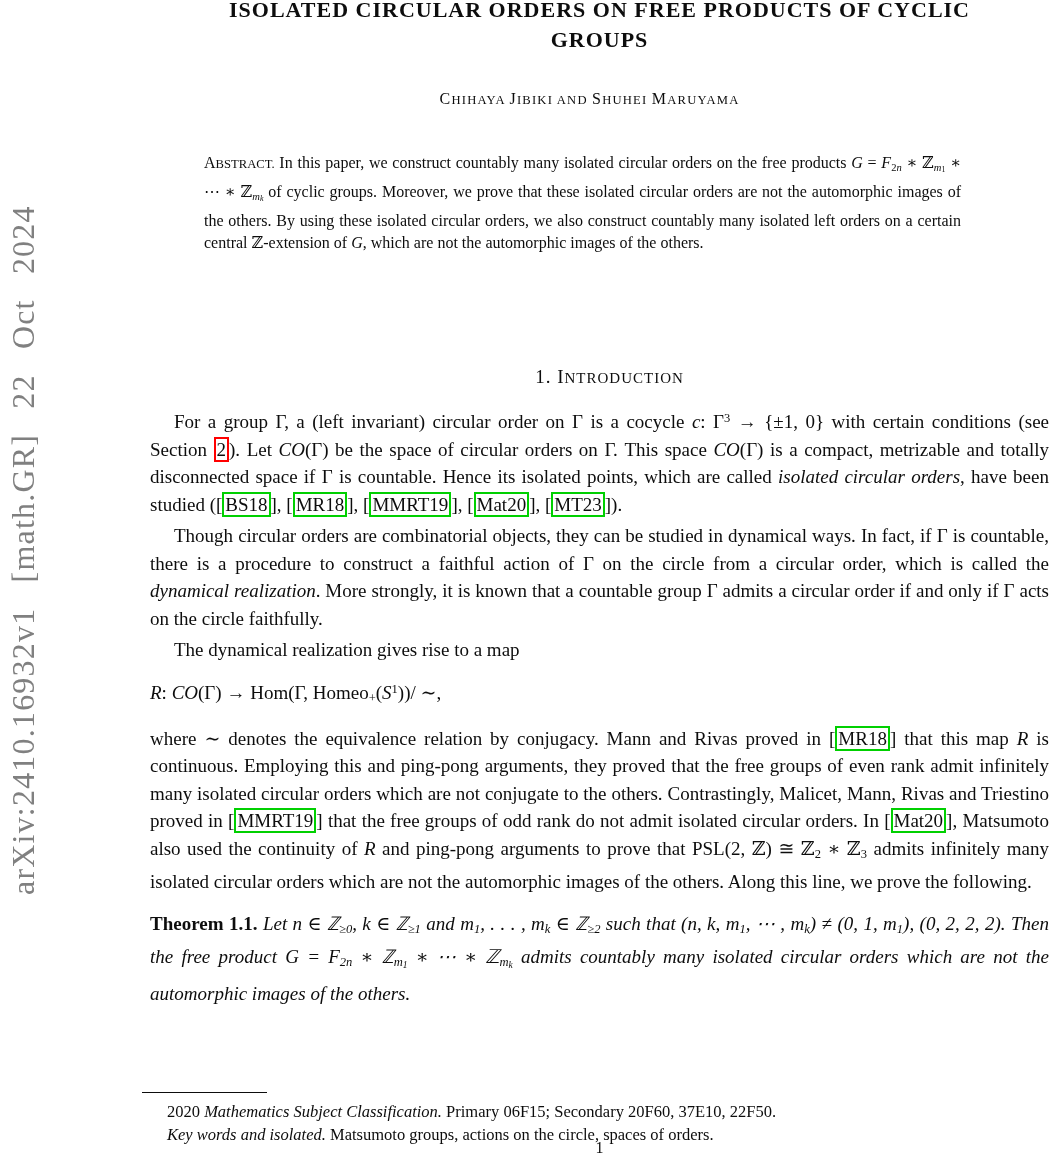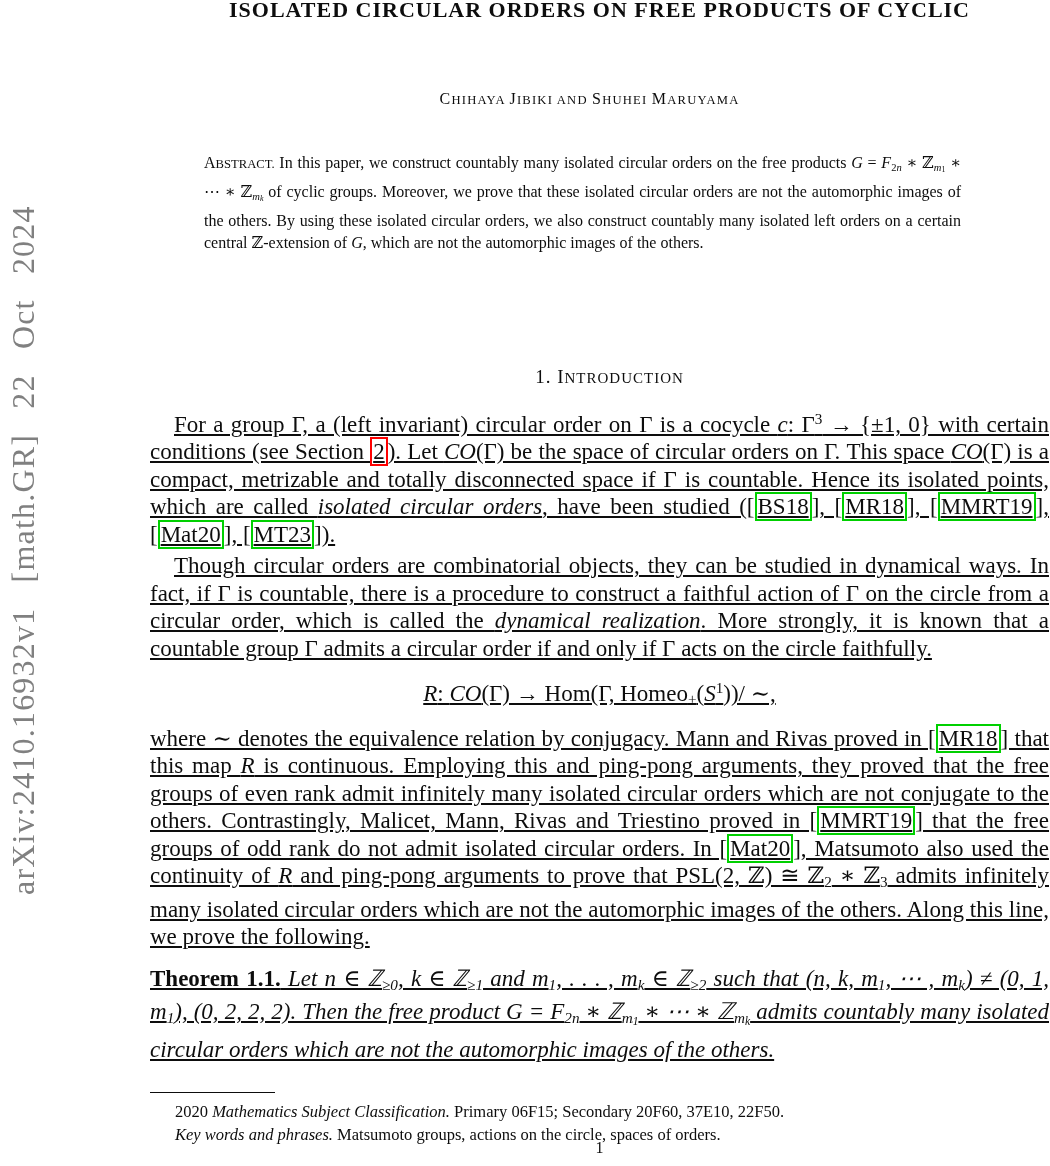--- a/index.html
+++ b/index.html
@@ -84,6 +84,7 @@
 
   <div class="title">
     <div>ISOLATED CIRCULAR ORDERS ON FREE PRODUCTS OF CYCLIC</div>
+    <div>GROUPS</div>
   </div>
 
   <div class="authors"><span>C</span><span class="s-caps">HIHAYA </span><span>J</span><span class="s-caps">IBIKI </span><span class="s-caps">AND </span><span>S</span><span class="s-caps">HUHEI </span><span>M</span><span class="s-caps">ARUYAMA</span></div>

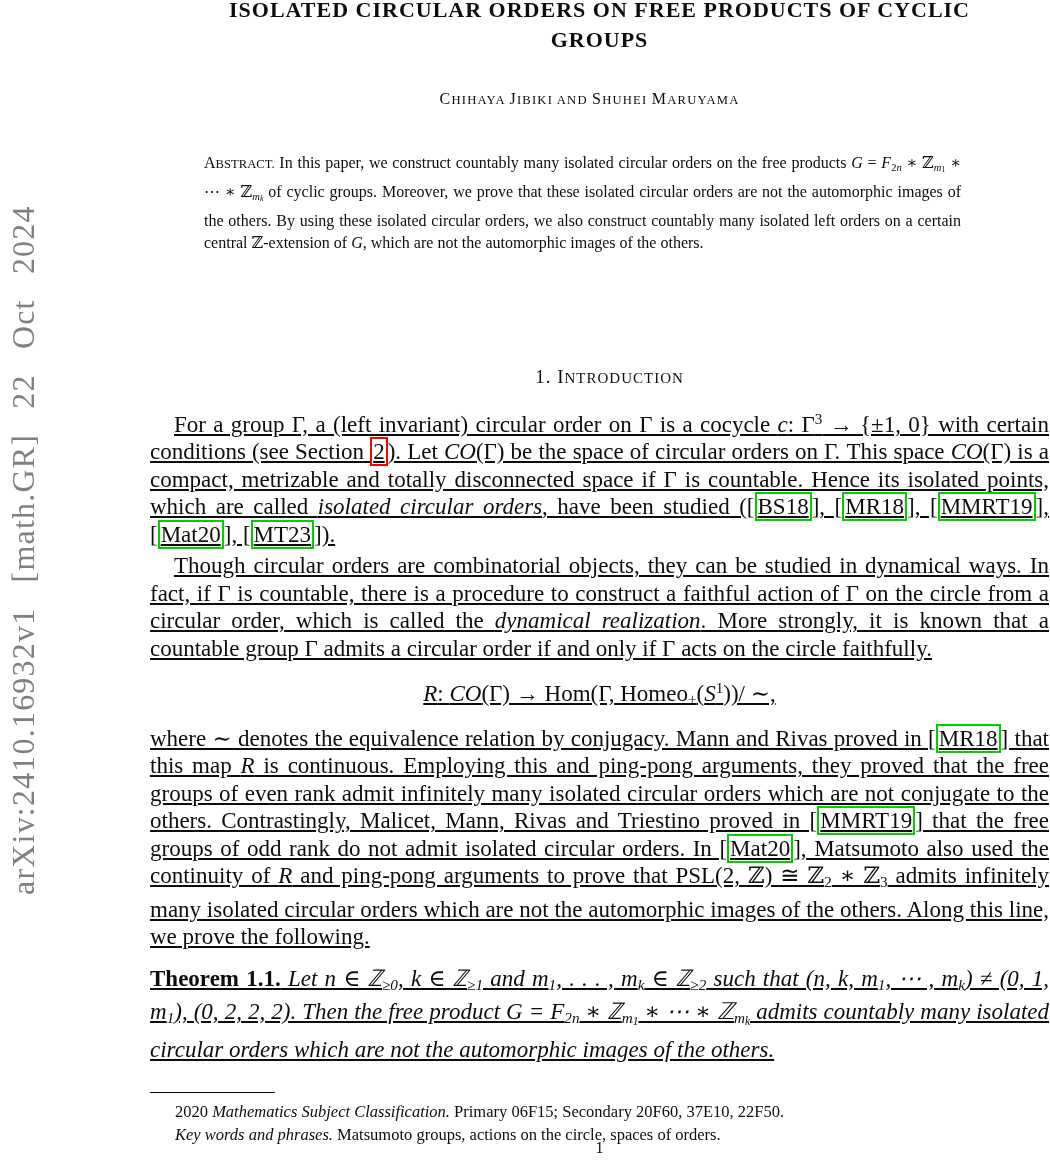--- a/index.html
+++ b/index.html
@@ -43,9 +43,8 @@
   }
   .bodytext {
     position:absolute; left:150px; top:405px; width:899px;
-    font-size:23px; line-height:27.5px;
+    font-size:19px; line-height:27.5px;
     text-align:justify;
-    text-decoration:underline;
   }
   .bodytext p { margin:0 0 4px 0; }
   p.indent { text-indent:24px; }

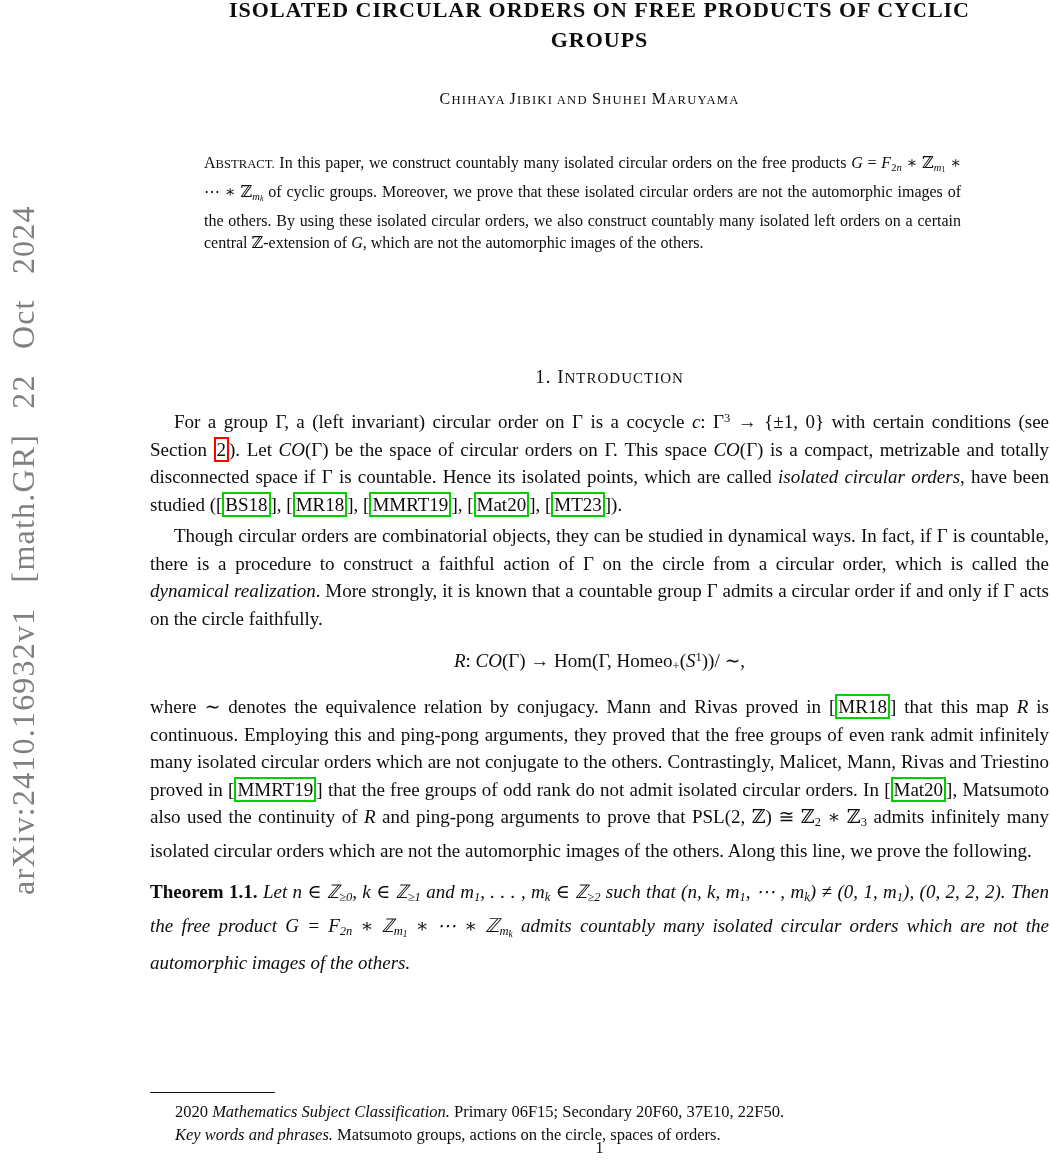--- a/index.html
+++ b/index.html
@@ -95,6 +95,7 @@
   <div class="bodytext">
     <p class="indent"><span>For a group Γ, a (left invariant) circular order on Γ is a cocycle </span><span class="s-i">c</span><span>: Γ</span><span class="s-sup">3</span><span> → {±1, 0} with certain conditions (see Section </span><span class="s-ilink">2</span><span>). Let </span><span class="s-i">CO</span><span>(Γ) be the space of circular orders on Γ. This space </span><span class="s-i">CO</span><span>(Γ) is a compact, metrizable and totally disconnected space if Γ is countable. Hence its isolated points, which are called </span><span class="s-i">isolated circular orders</span><span>, have been studied ([</span><span class="s-cite">BS18</span><span>], [</span><span class="s-cite">MR18</span><span>], [</span><span class="s-cite">MMRT19</span><span>], [</span><span class="s-cite">Mat20</span><span>], [</span><span class="s-cite">MT23</span><span>]).</span></p>
     <p class="indent"><span>Though circular orders are combinatorial objects, they can be studied in dynamical ways. In fact, if Γ is countable, there is a procedure to construct a faithful action of Γ on the circle from a circular order, which is called the </span><span class="s-i">dynamical realization</span><span>. More strongly, it is known that a countable group Γ admits a circular order if and only if Γ acts on the circle faithfully.</span></p>
+    <p class="indent"><span>The dynamical realization gives rise to a map</span></p>
     <div class="equation"><span class="s-i">R</span><span>: </span><span class="s-i">CO</span><span>(Γ) → Hom(Γ, Homeo</span><span class="s-sub">+</span><span>(</span><span class="s-i">S</span><span class="s-sup">1</span><span>))/ ∼,</span></div>
     <p class="noindent"><span>where ∼ denotes the equivalence relation by conjugacy.  Mann and Rivas proved in [</span><span class="s-cite">MR18</span><span>] that this map </span><span class="s-i">R</span><span> is continuous.  Employing this and ping-pong arguments, they proved that the free groups of even rank admit infinitely many isolated circular orders which are not conjugate to the others.  Contrastingly, Malicet, Mann, Rivas and Triestino proved in [</span><span class="s-cite">MMRT19</span><span>] that the free groups of odd rank do not admit isolated circular orders.  In [</span><span class="s-cite">Mat20</span><span>], Matsumoto also used the continuity of </span><span class="s-i">R</span><span> and ping-pong arguments to prove that PSL(2, ℤ) ≅ ℤ</span><span class="s-sub">2</span><span> ∗ ℤ</span><span class="s-sub">3</span><span> admits infinitely many isolated circular orders which are not the automorphic images of the others.  Along this line, we prove the following.</span></p>
     <p class="noindent theorem"><span class="s-b s-up">Theorem 1.1.</span><span> Let n ∈ ℤ</span><span class="s-sub">≥0</span><span>, k ∈ ℤ</span><span class="s-sub">≥1</span><span> and m</span><span class="s-sub">1</span><span>, . . . , m</span><span class="s-sub">k</span><span> ∈ ℤ</span><span class="s-sub">≥2</span><span> such that (n, k, m</span><span class="s-sub">1</span><span>, ⋯ , m</span><span class="s-sub">k</span><span>) ≠ (0, 1, m</span><span class="s-sub">1</span><span>), (0, 2, 2, 2).  Then the free product G = F</span><span class="s-sub">2n</span><span> ∗ ℤ</span><span class="s-sub">m</span><span class="s-subsub">1</span><span> ∗ ⋯ ∗ ℤ</span><span class="s-sub">m</span><span class="s-subsub">k</span><span> admits countably many isolated circular orders which are not the automorphic images of the others.</span></p>

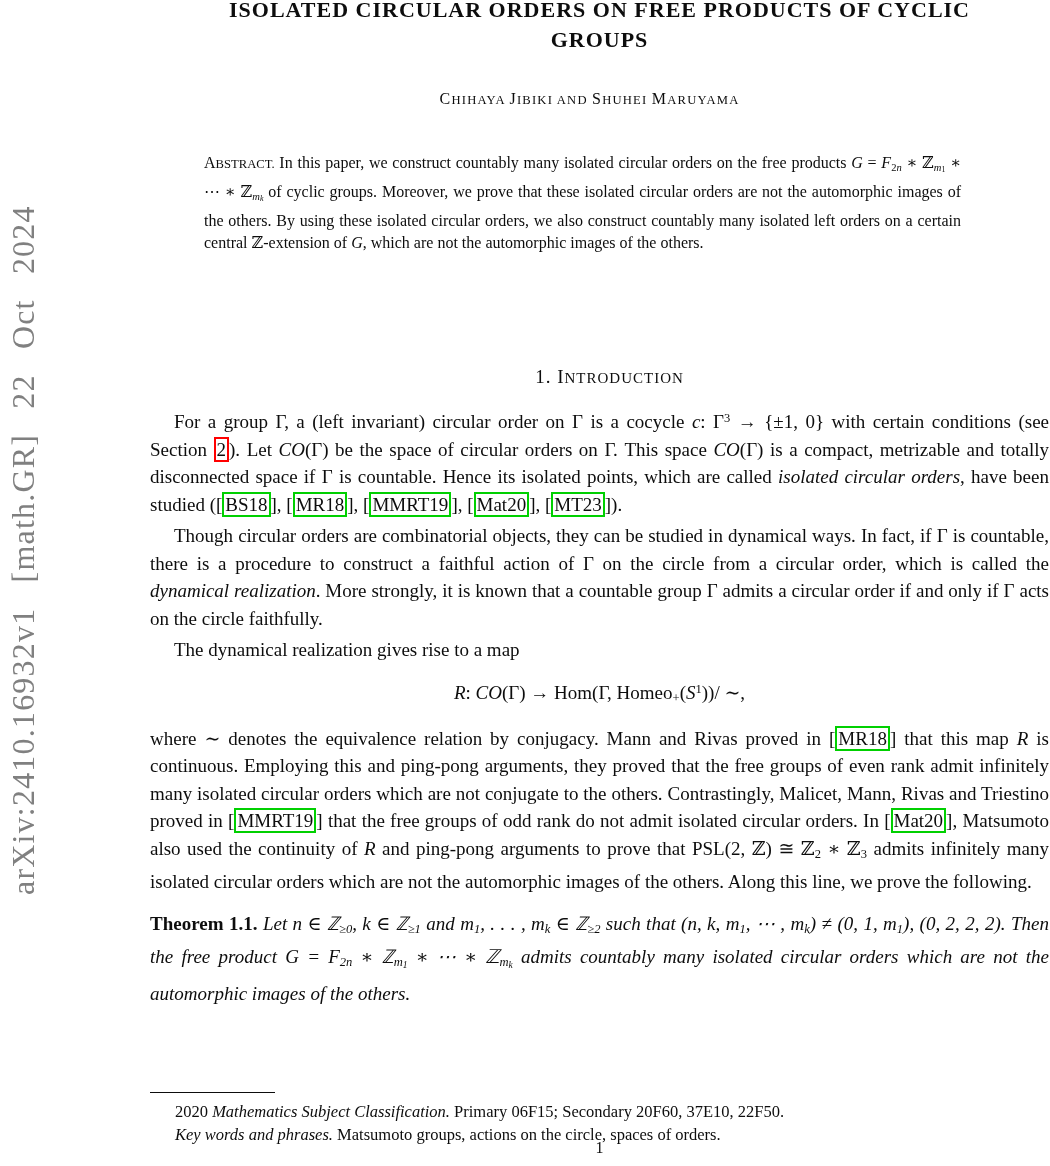--- a/index.html
+++ b/index.html
@@ -49,7 +49,7 @@
   .bodytext p { margin:0 0 4px 0; }
   p.indent { text-indent:24px; }
   p.noindent { text-indent:0; }
-  .equation { text-align:center; margin:12px 0; }
+  .equation { margin:12px 0; }
   .theorem { margin-top:14px !important; font-style:italic; }
 
   .footnotes {

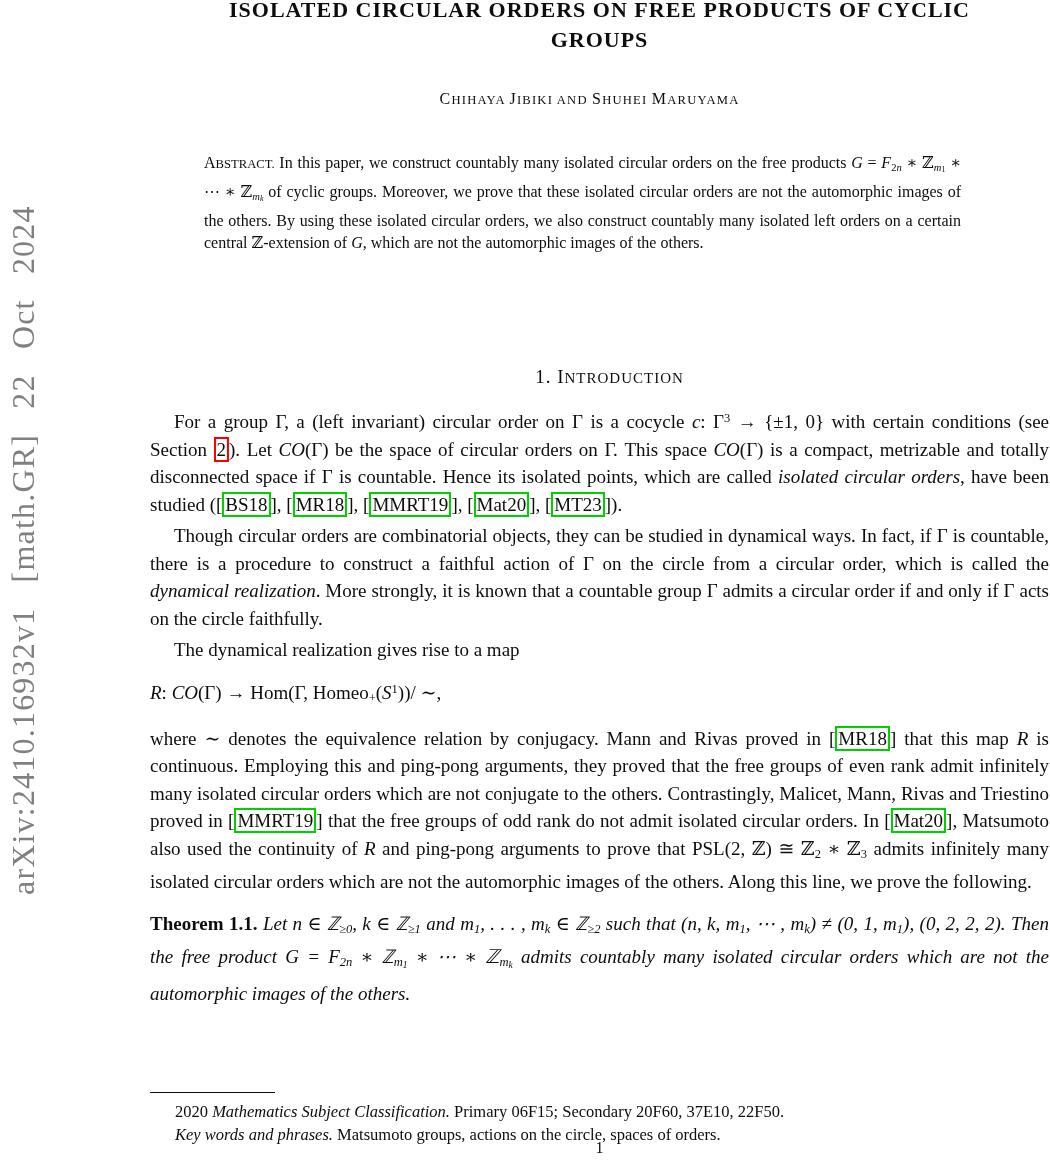--- a/index.html
+++ b/index.html
@@ -53,7 +53,7 @@
   .theorem { margin-top:14px !important; font-style:italic; }
 
   .footnotes {
-    position:absolute; left:150px; top:1092px; width:899px;
+    position:absolute; left:142px; top:1092px; width:899px;
     font-size:16.5px; line-height:23px; text-align:justify;
   }
   .fnrule { width:125px; height:0; border-top:1.5px solid #0d0d0d; margin:0 0 7px 0; }

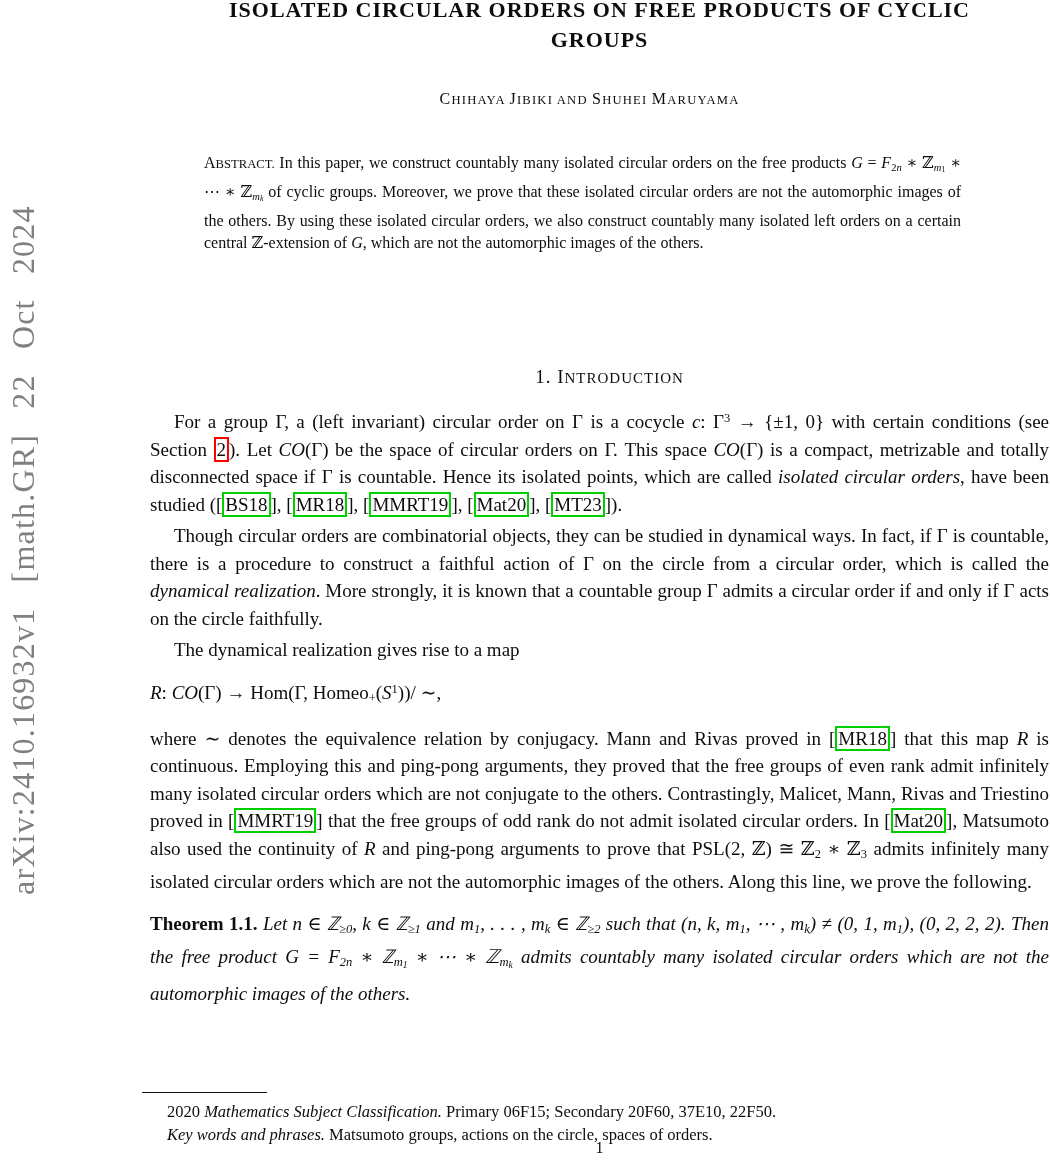--- a/index.html
+++ b/index.html
@@ -104,7 +104,7 @@
   <div class="footnotes">
     <div class="fnrule"></div>
     <p><span>2020 </span><span class="s-i">Mathematics Subject Classification.</span><span> Primary 06F15; Secondary 20F60, 37E10, 22F50.</span></p>
-    <p><span class="s-i">Key words and phrases.</span><span> Matsumoto groups, actions on the circle, spaces of orders.</span></p>
+    <p><span class="s-i">Key words and isolated.</span><span> Matsumoto groups, actions on the circle, spaces of orders.</span></p>
   </div>
 
   <div class="pagenum">1</div>

